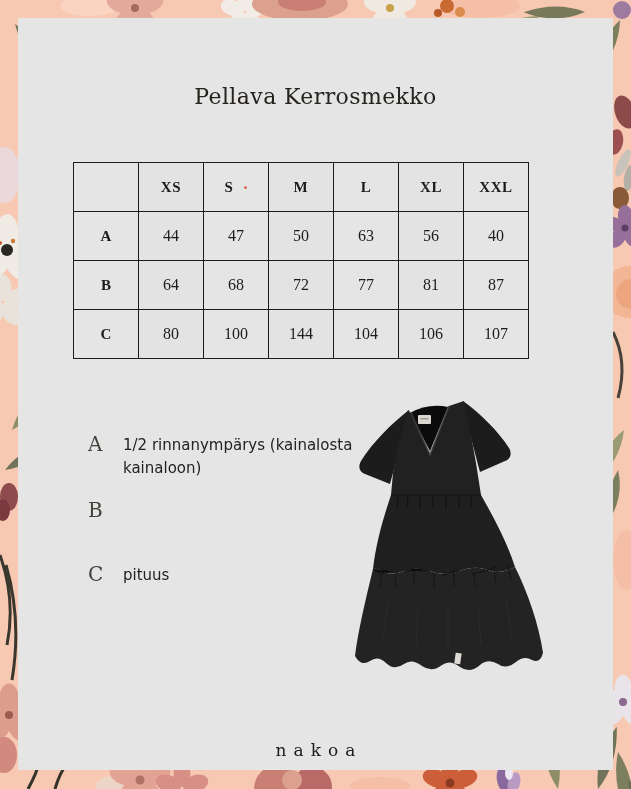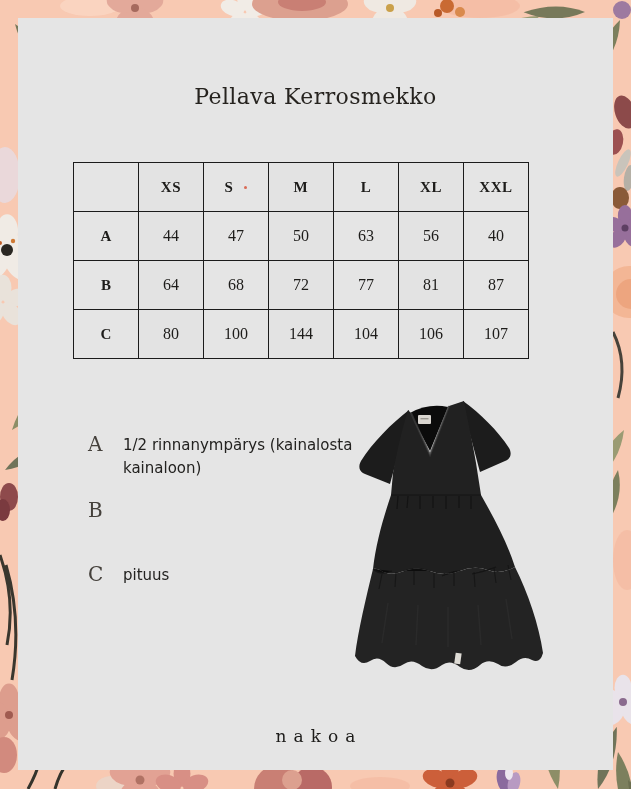--- a/index.html
+++ b/index.html
@@ -47,7 +47,7 @@
   .txt.wrap{width:250px;text-align:left;}
   .dress{position:absolute;left:330px;top:375px;}
   .brand{
-    position:absolute;left:0;bottom:24px;width:100%;text-align:center;
+    position:absolute;left:0;bottom:10px;width:100%;text-align:center;
     font-family:"DejaVu Serif",serif;font-size:17px;letter-spacing:7px;
     padding-left:7px;box-sizing:border-box;color:#1c1b19;
   }

